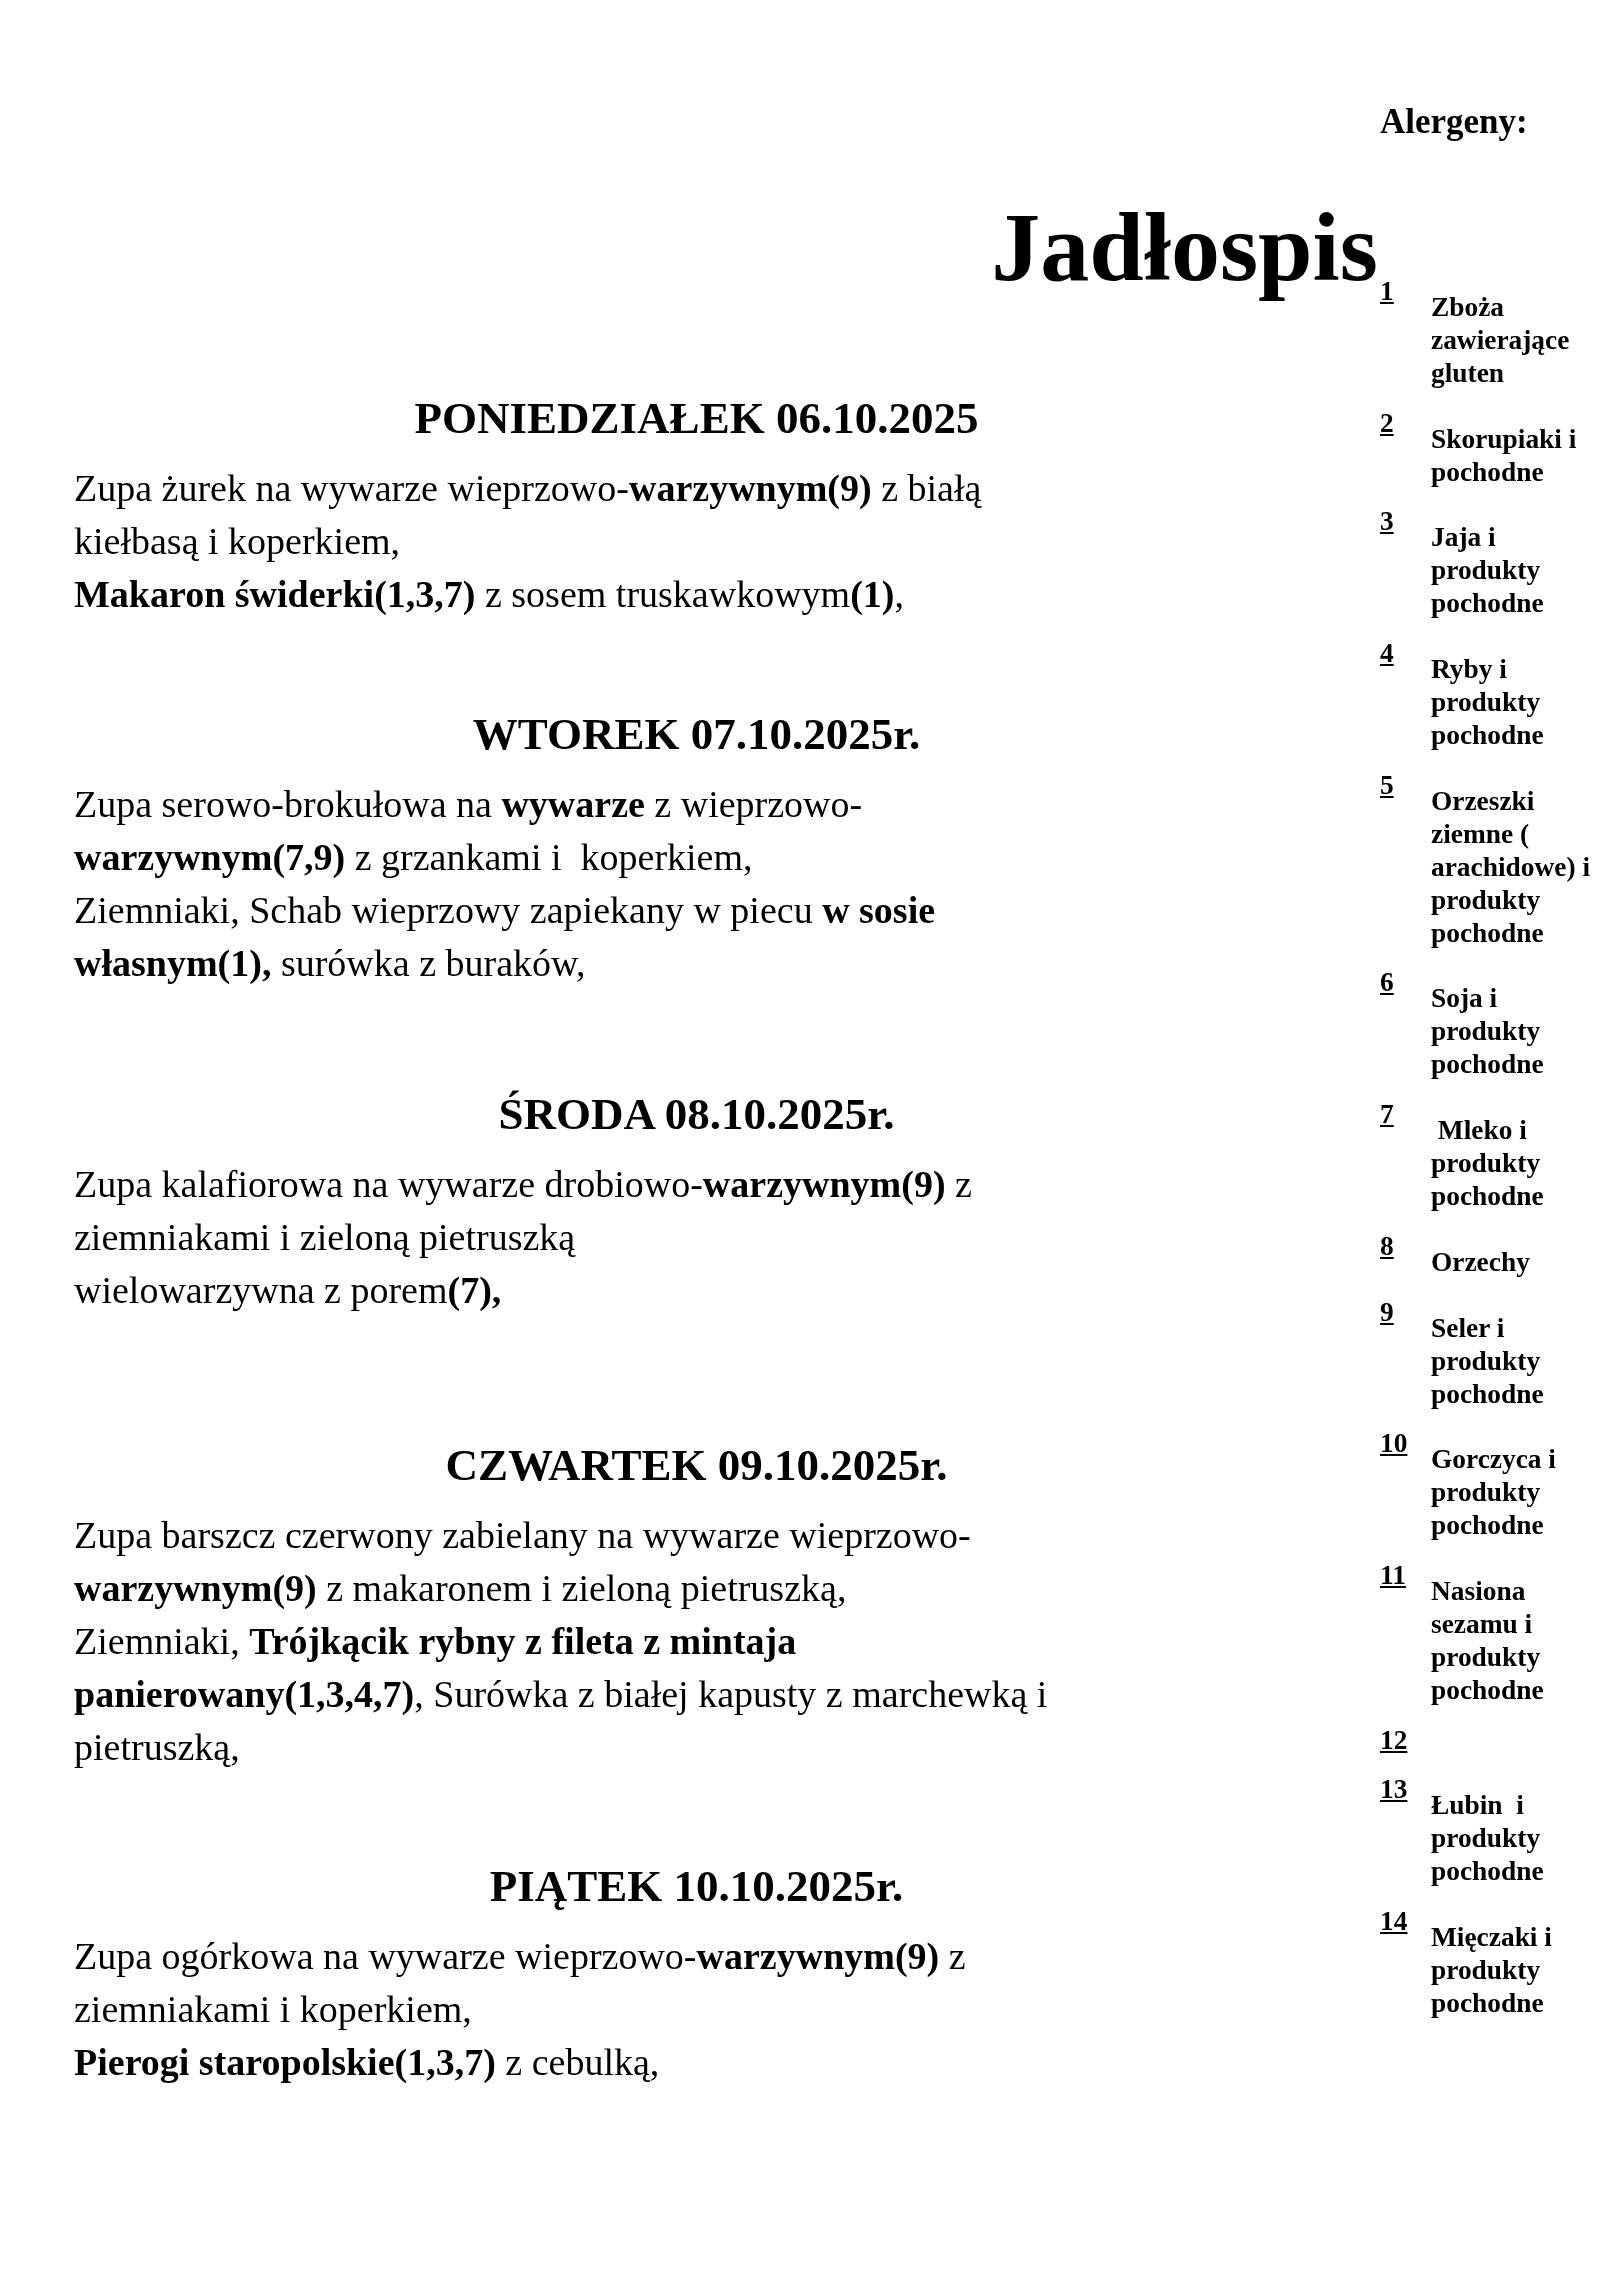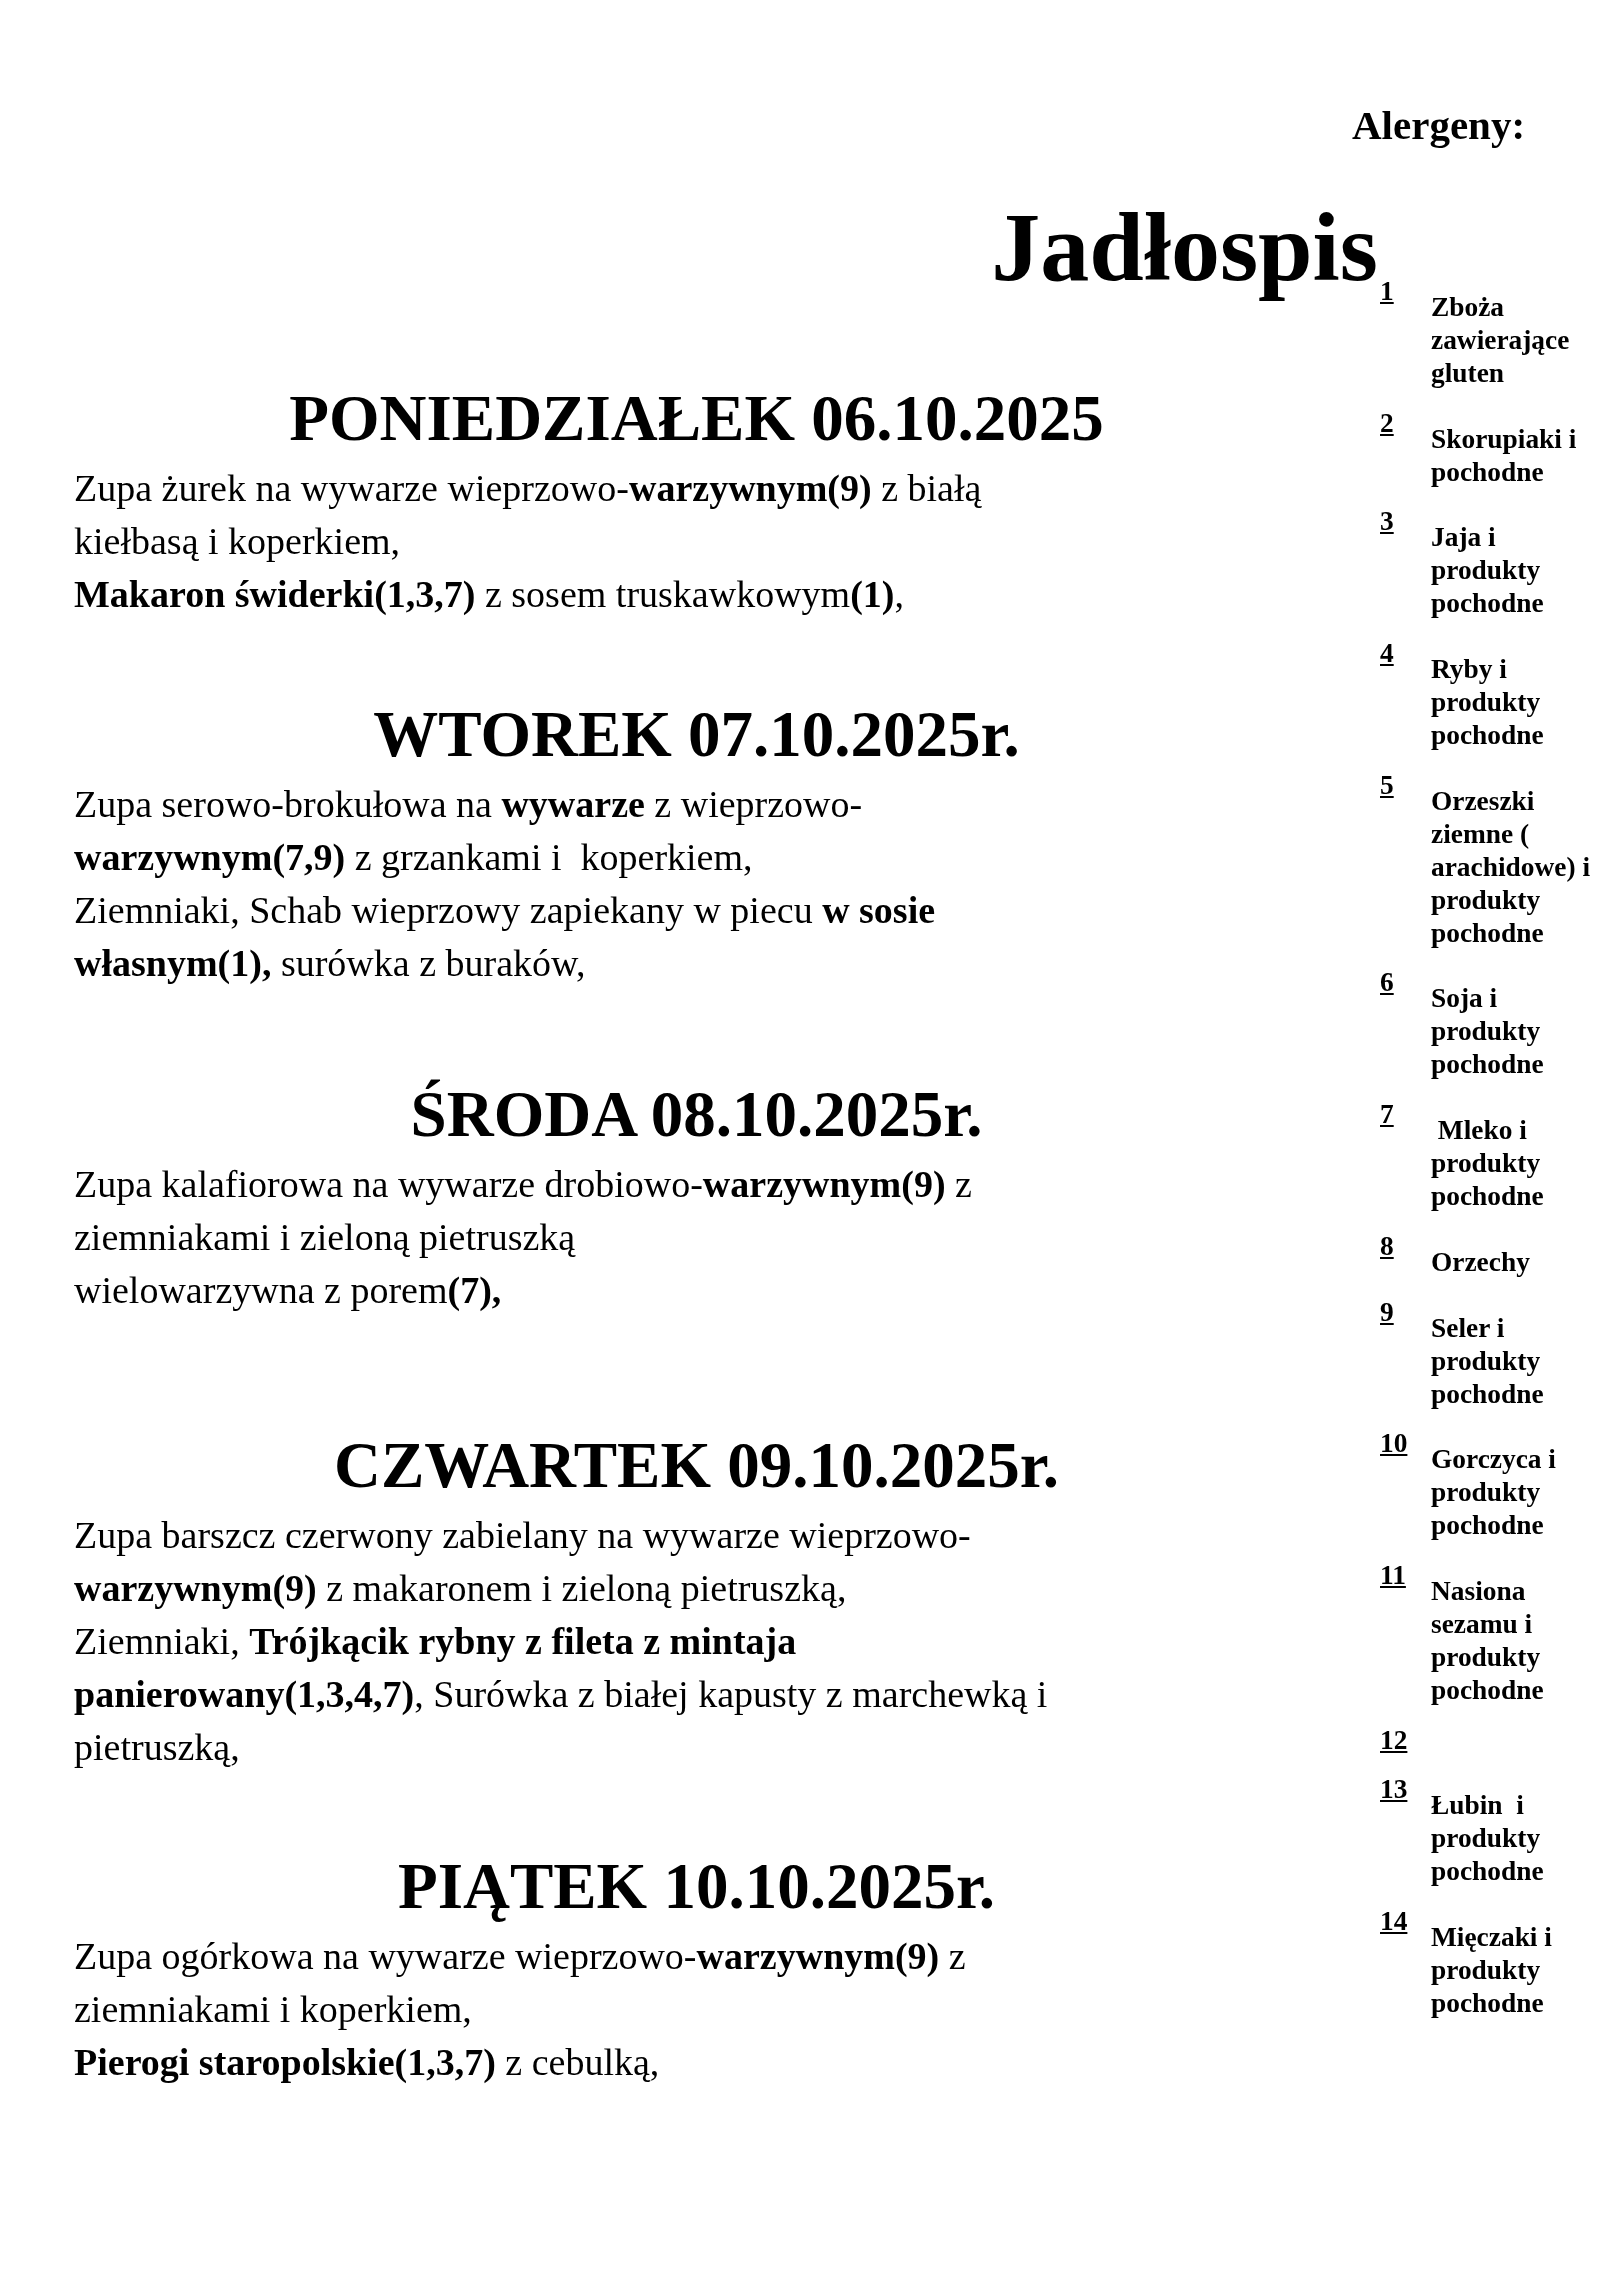--- a/index.html
+++ b/index.html
@@ -46,8 +46,8 @@
   
   .allergens-heading{
     position:absolute;
-    left:1352px;top:103px;
-    font-size:41px;font-weight:bold;
+    left:1380px;top:103px;
+    font-size:35px;font-weight:bold;
     line-height:1.1;
     white-space:pre;
   }

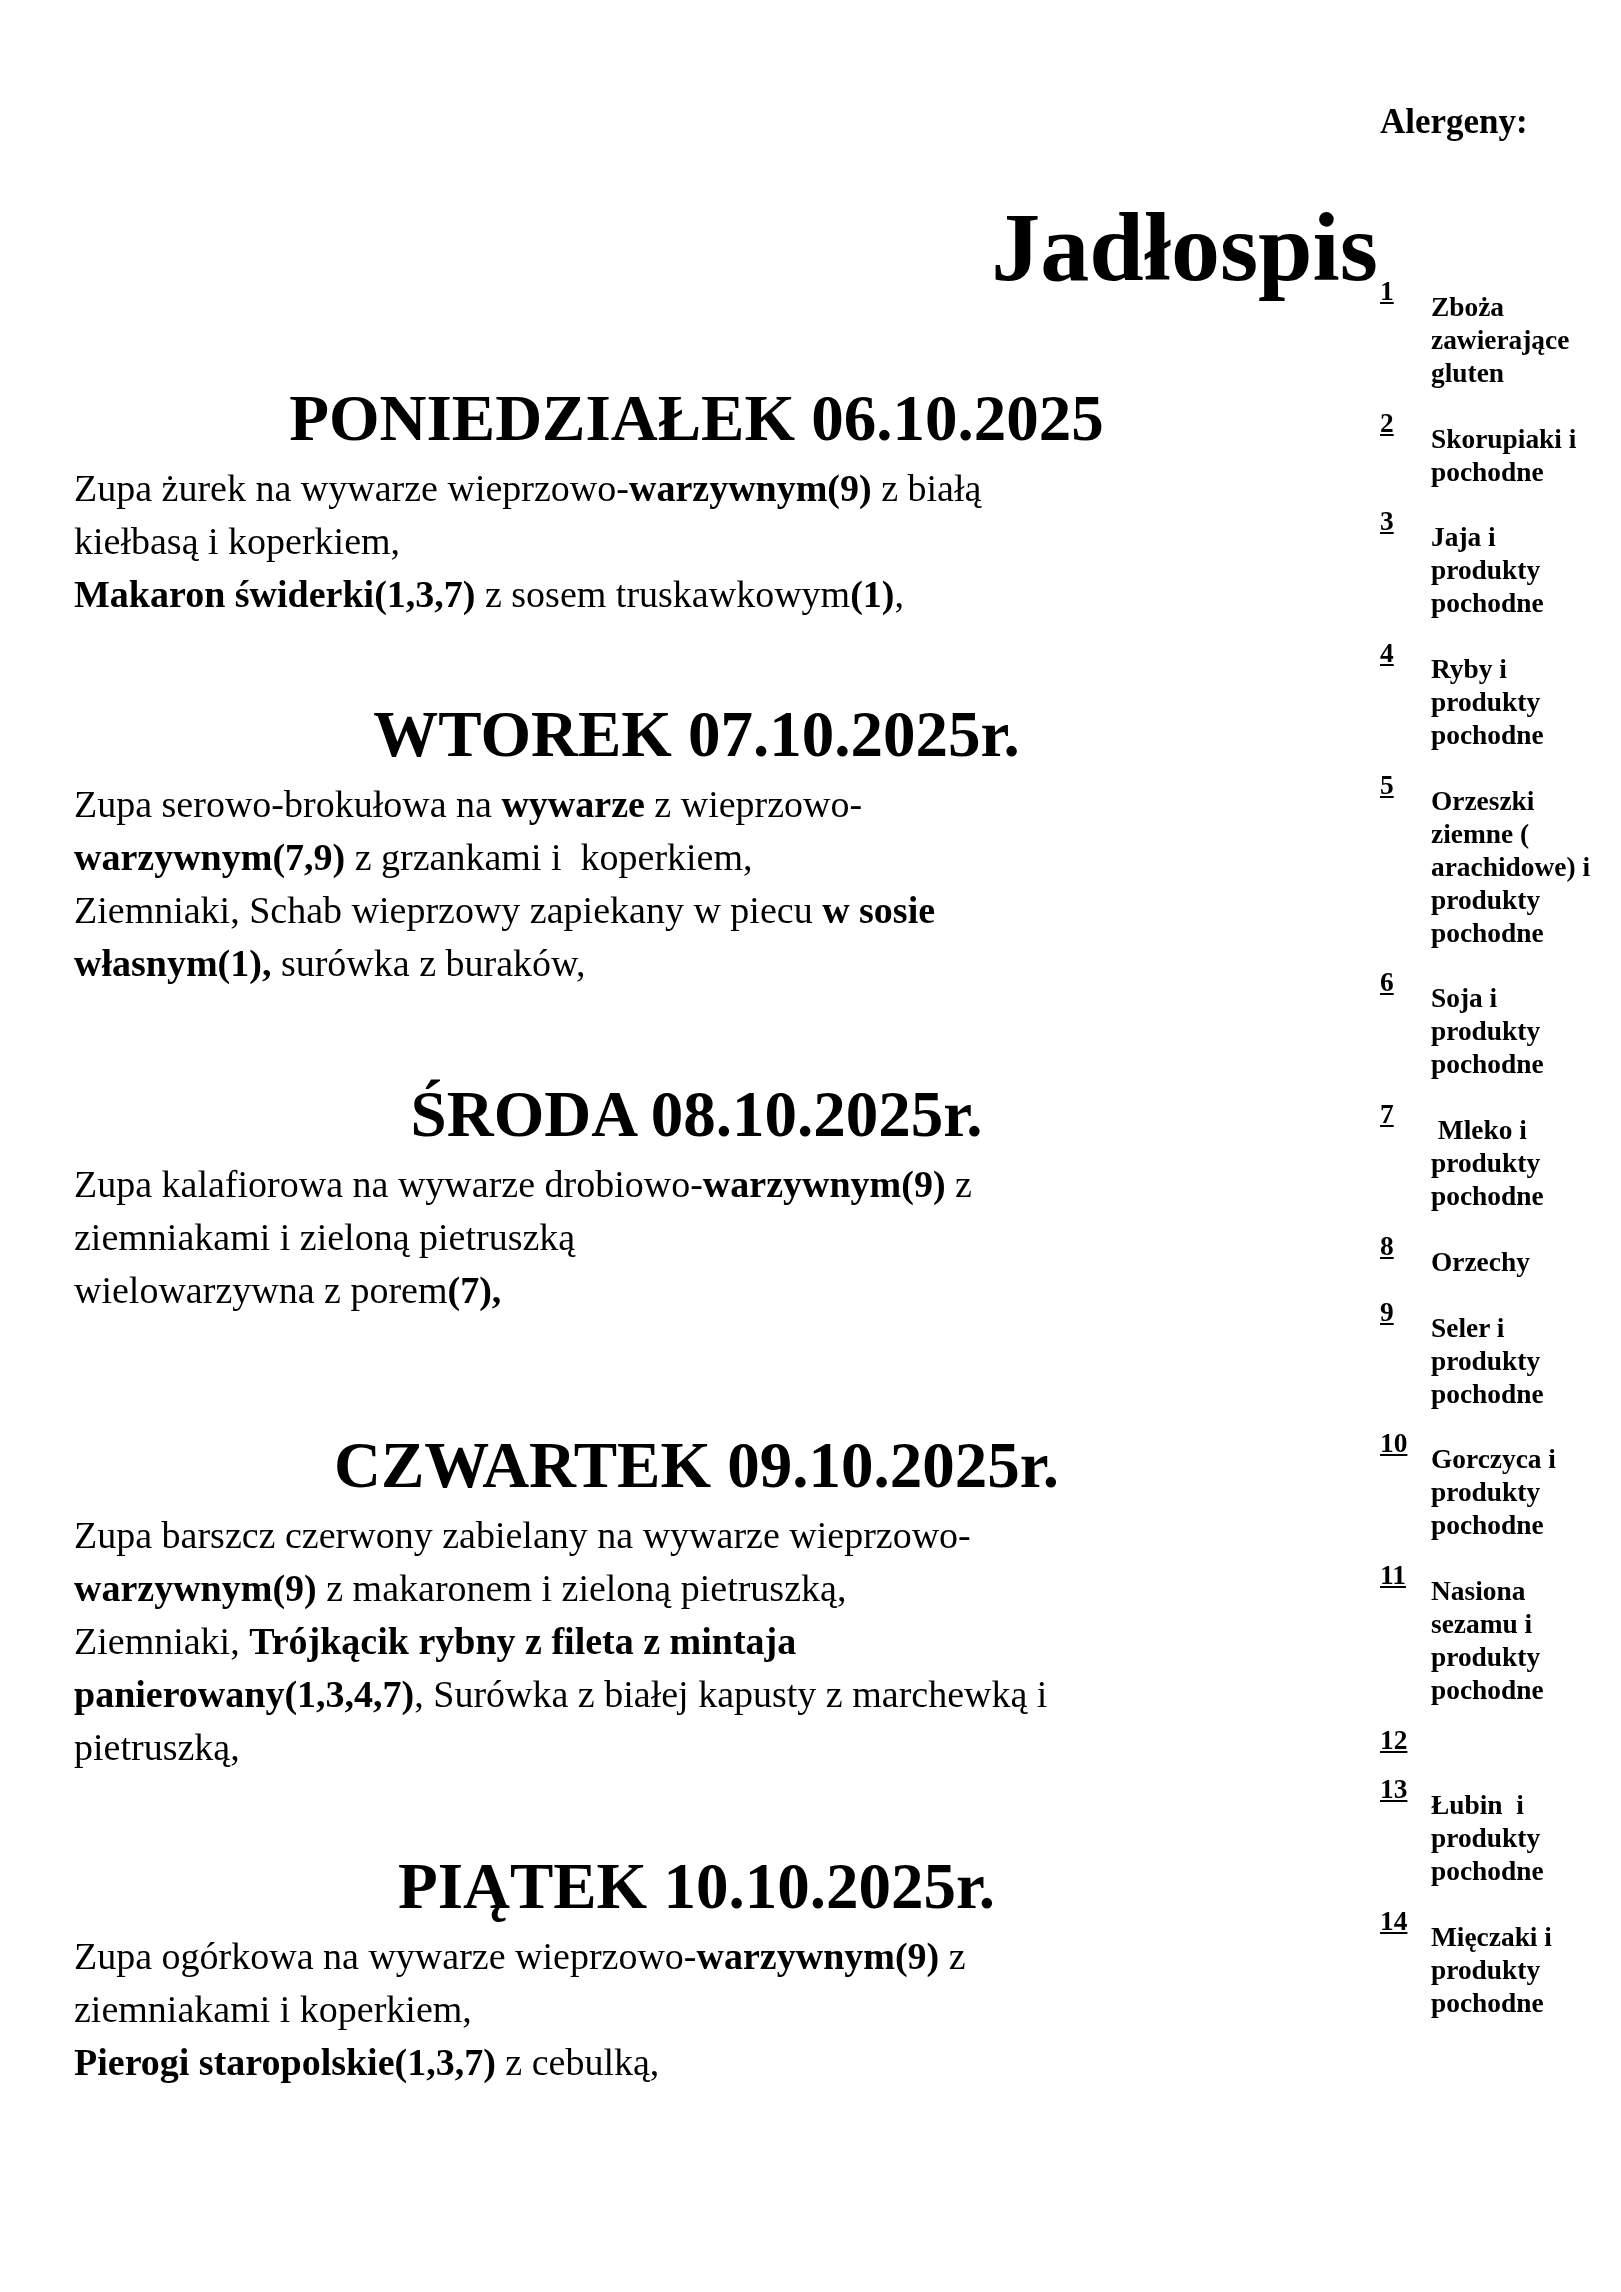--- a/index.html
+++ b/index.html
@@ -31,7 +31,7 @@
   .day-section:nth-of-type(4){top:1439px;}
   .day-section:nth-of-type(5){top:1860px;}
   .day-heading{
-    font-size:65px;font-weight:bold;
+    font-size:45px;font-weight:bold;
     line-height:53px;
     text-align:center;
     margin:0 0 16.7px 0;

